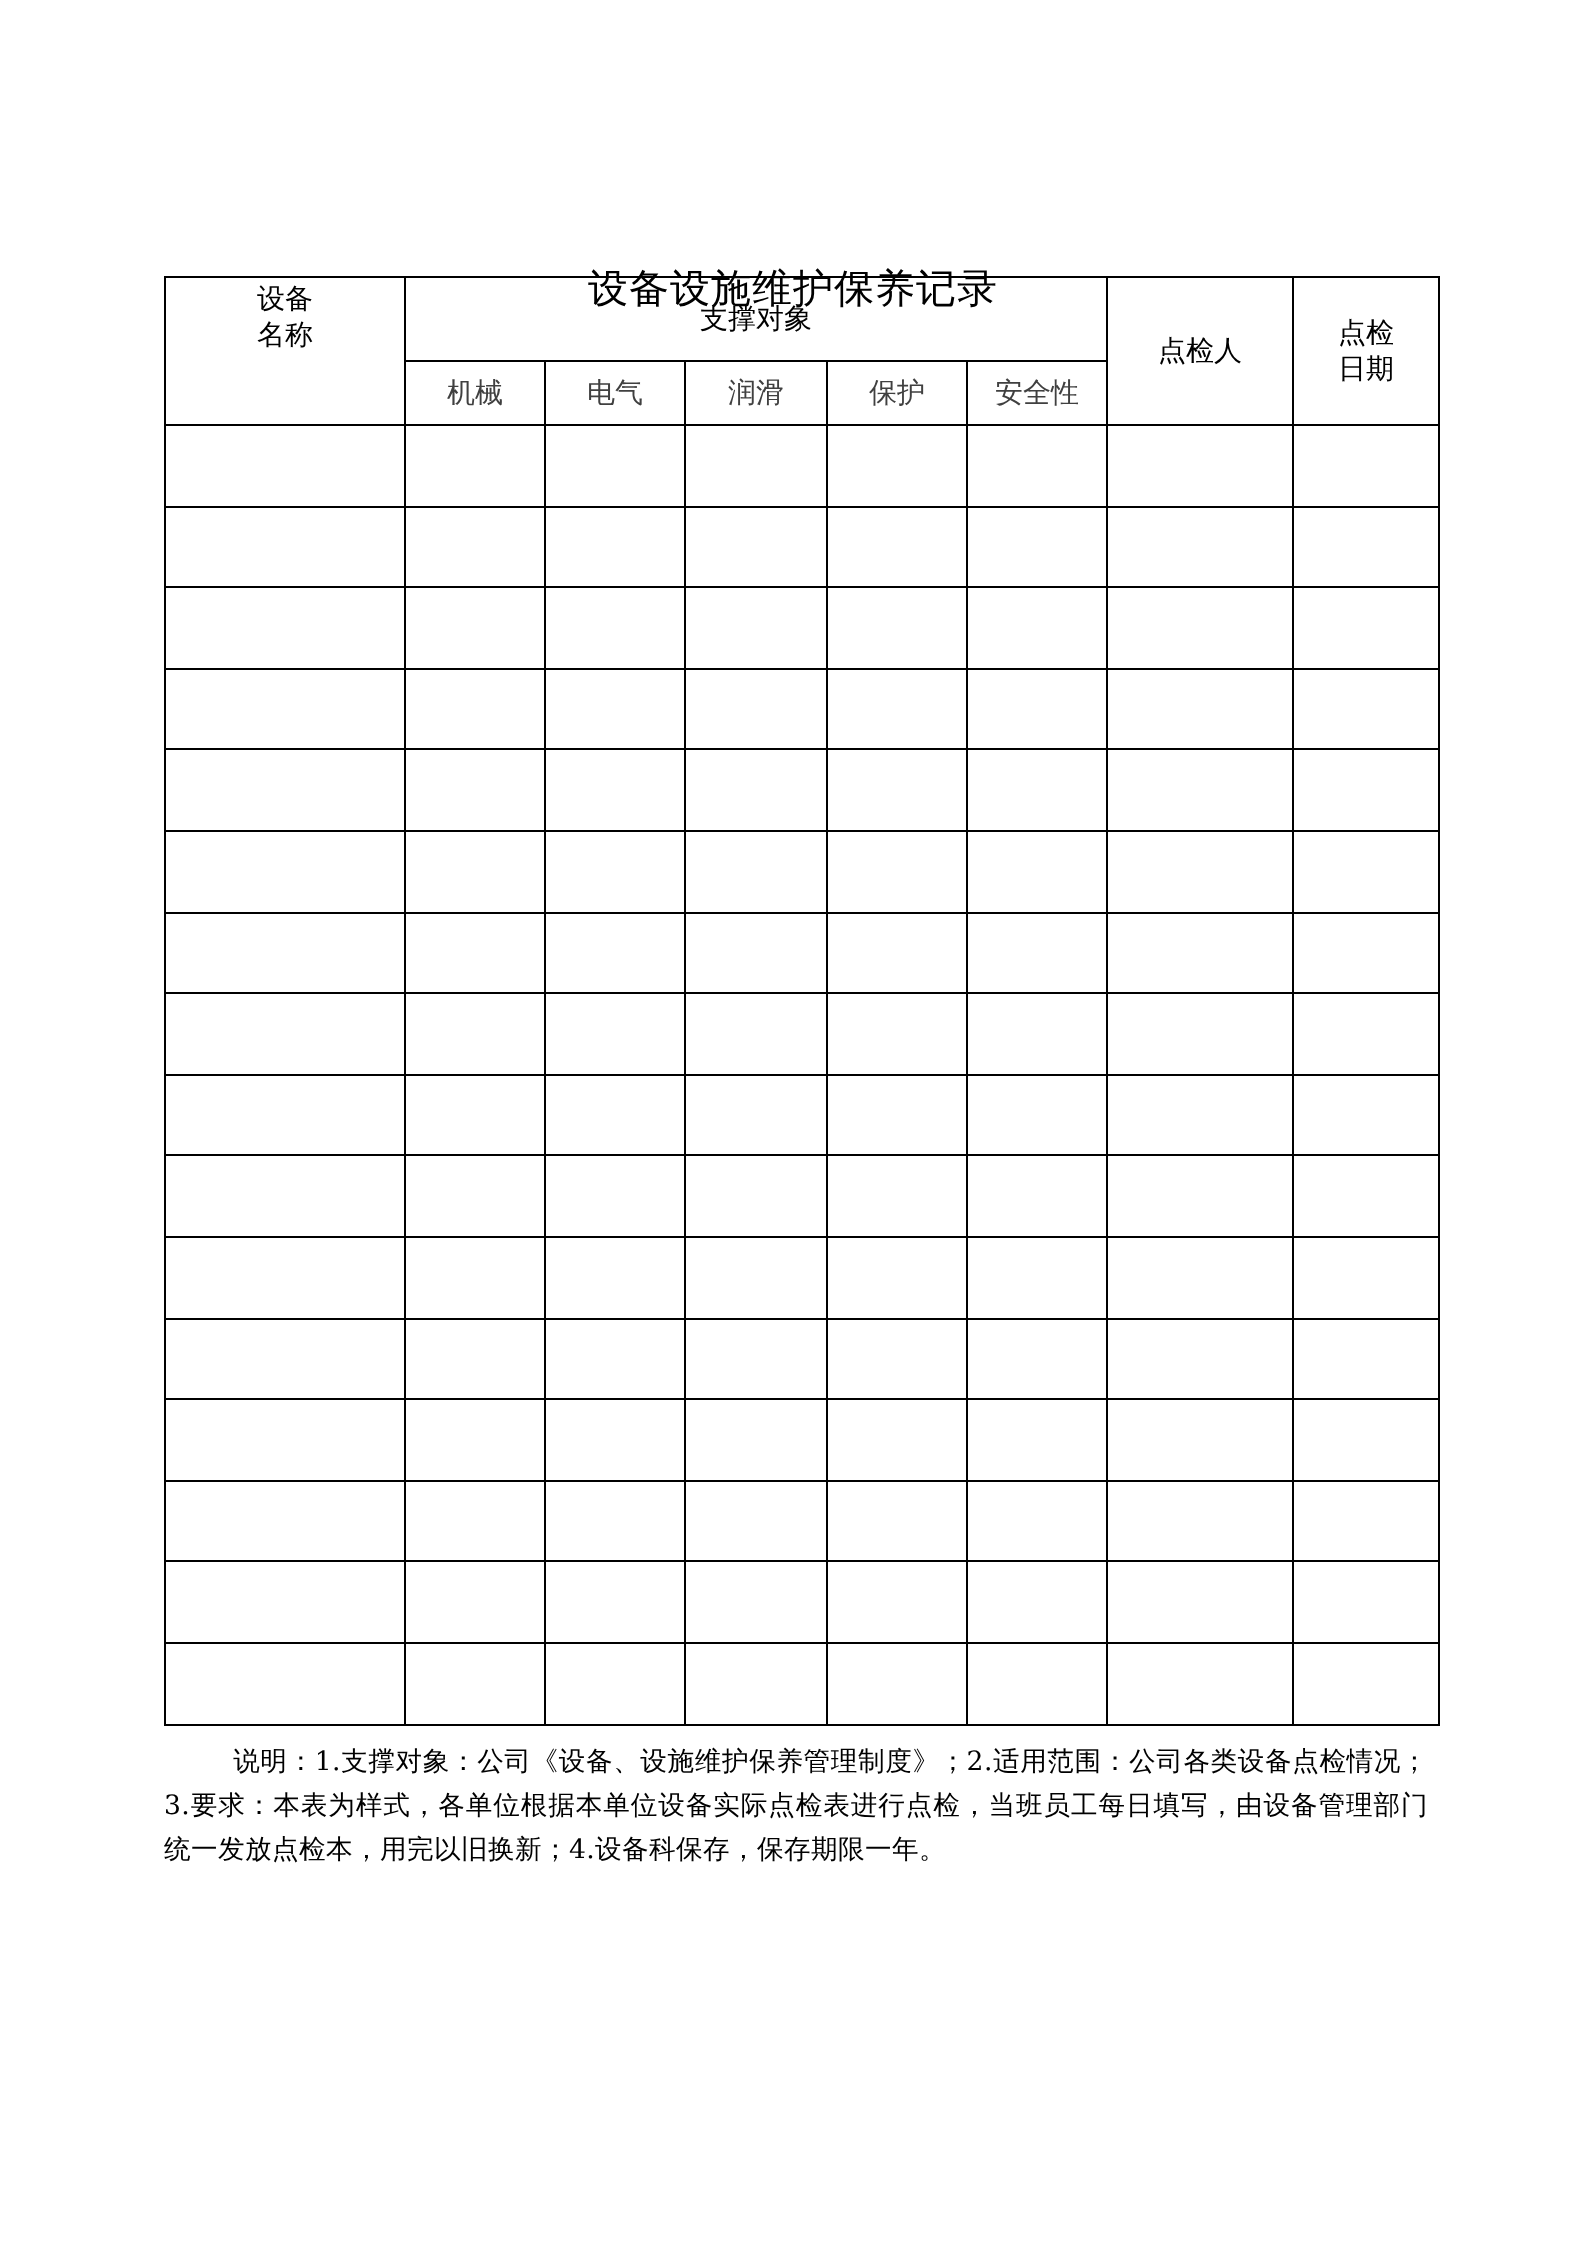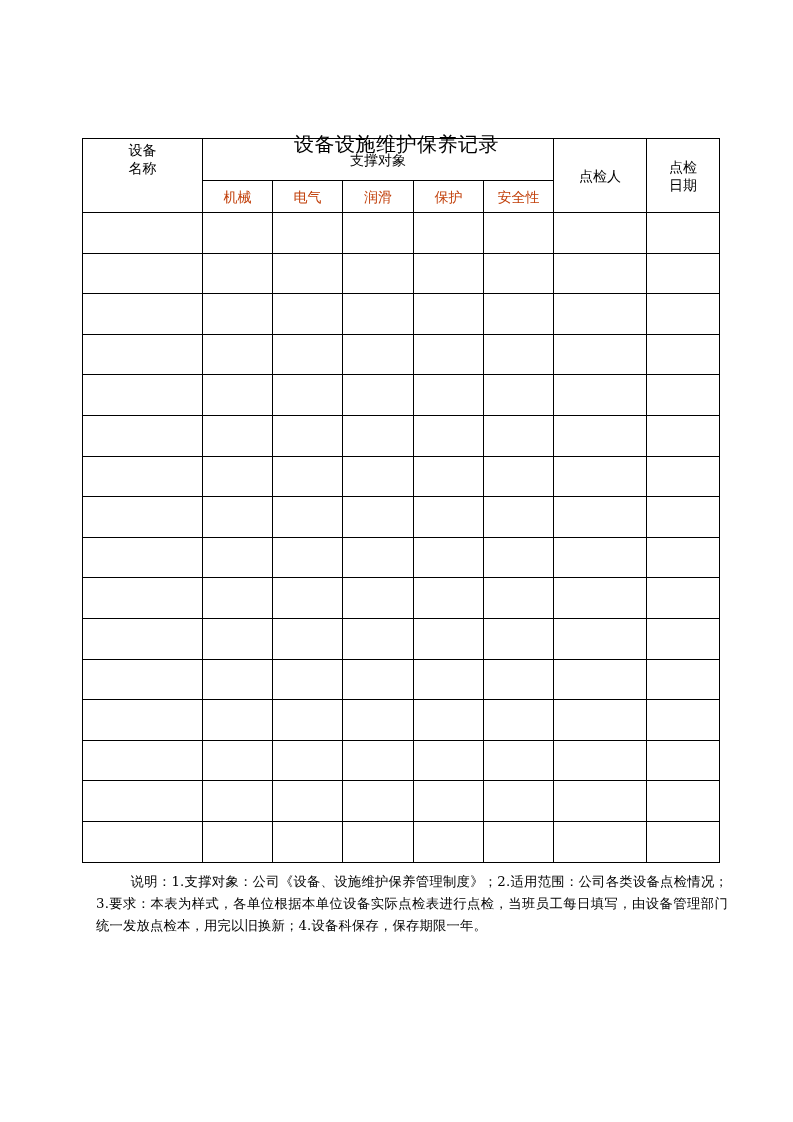--- a/index.html
+++ b/index.html
@@ -51,7 +51,7 @@
     font-family: "DejaVu Sans", "Liberation Sans", sans-serif;
     font-size: 14px;
     line-height: 18px;
-    color: #c2410c;
+    color: #404040;
   }
   .hdr-name { vertical-align: top !important; padding-top: 2px !important; }
   tr.hdr-top { height: 42px; }

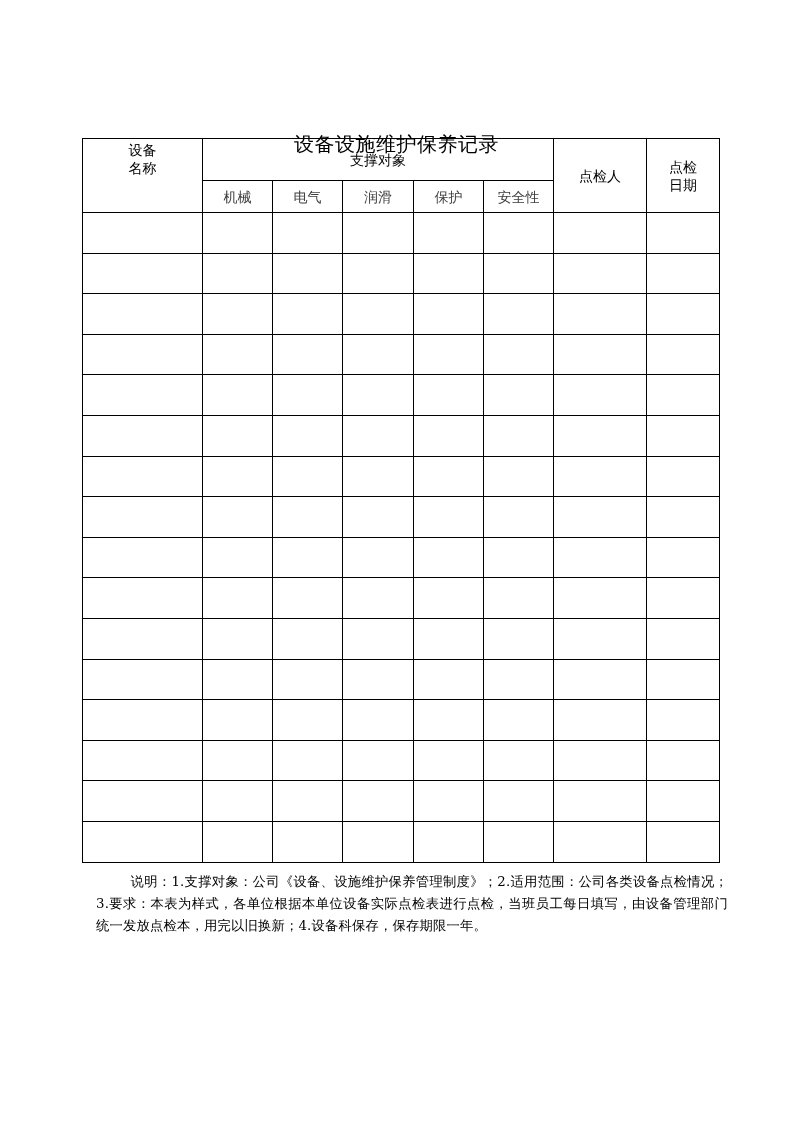--- a/index.html
+++ b/index.html
@@ -69,7 +69,6 @@
     text-indent: 2.6em;
     text-align: justify;
     letter-spacing: 0.2px;
-    margin-left: 14px;
   }
 </style>
 </head>

